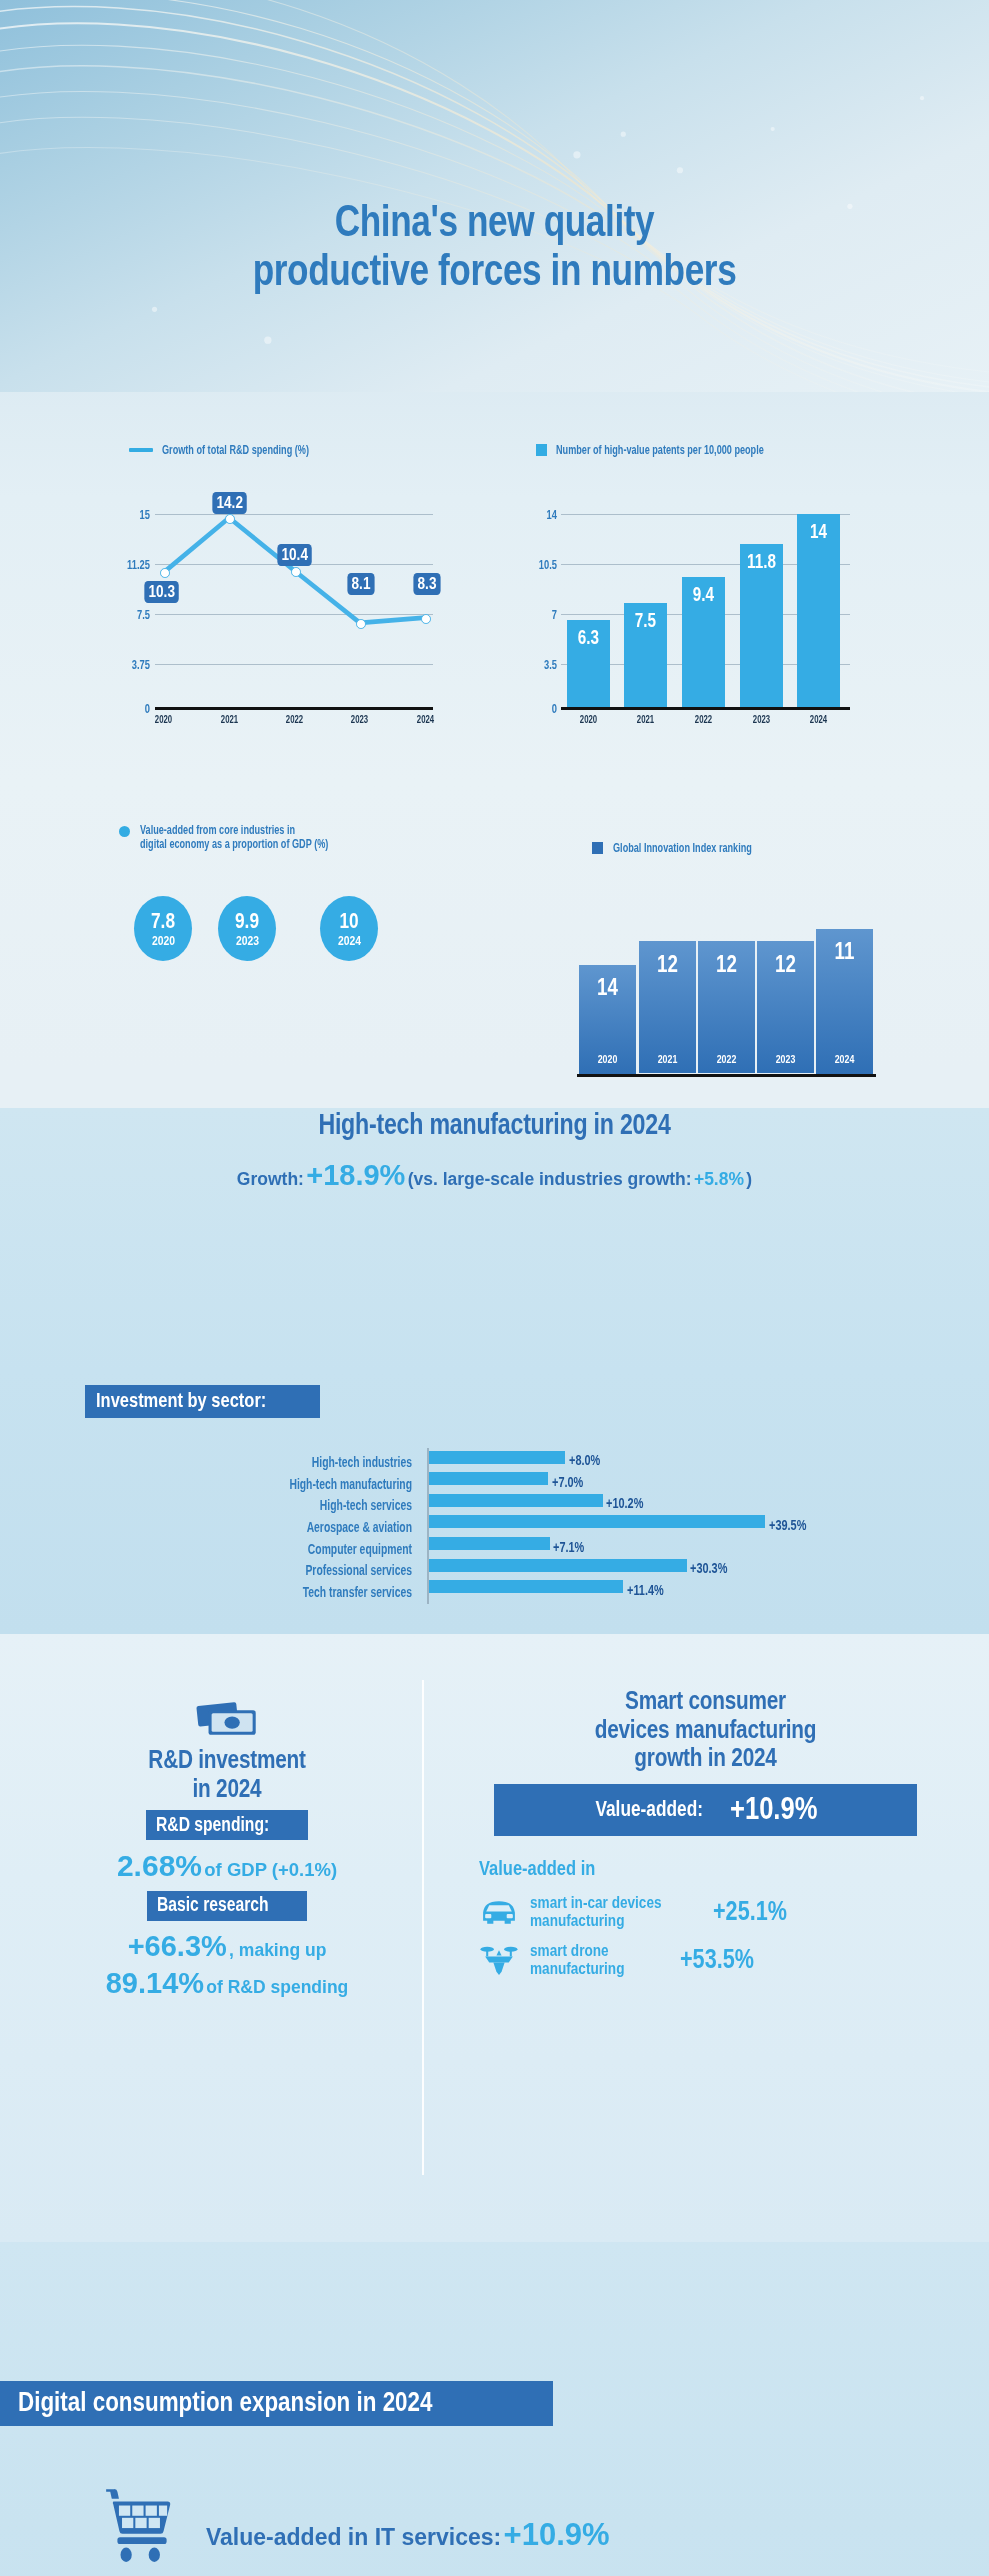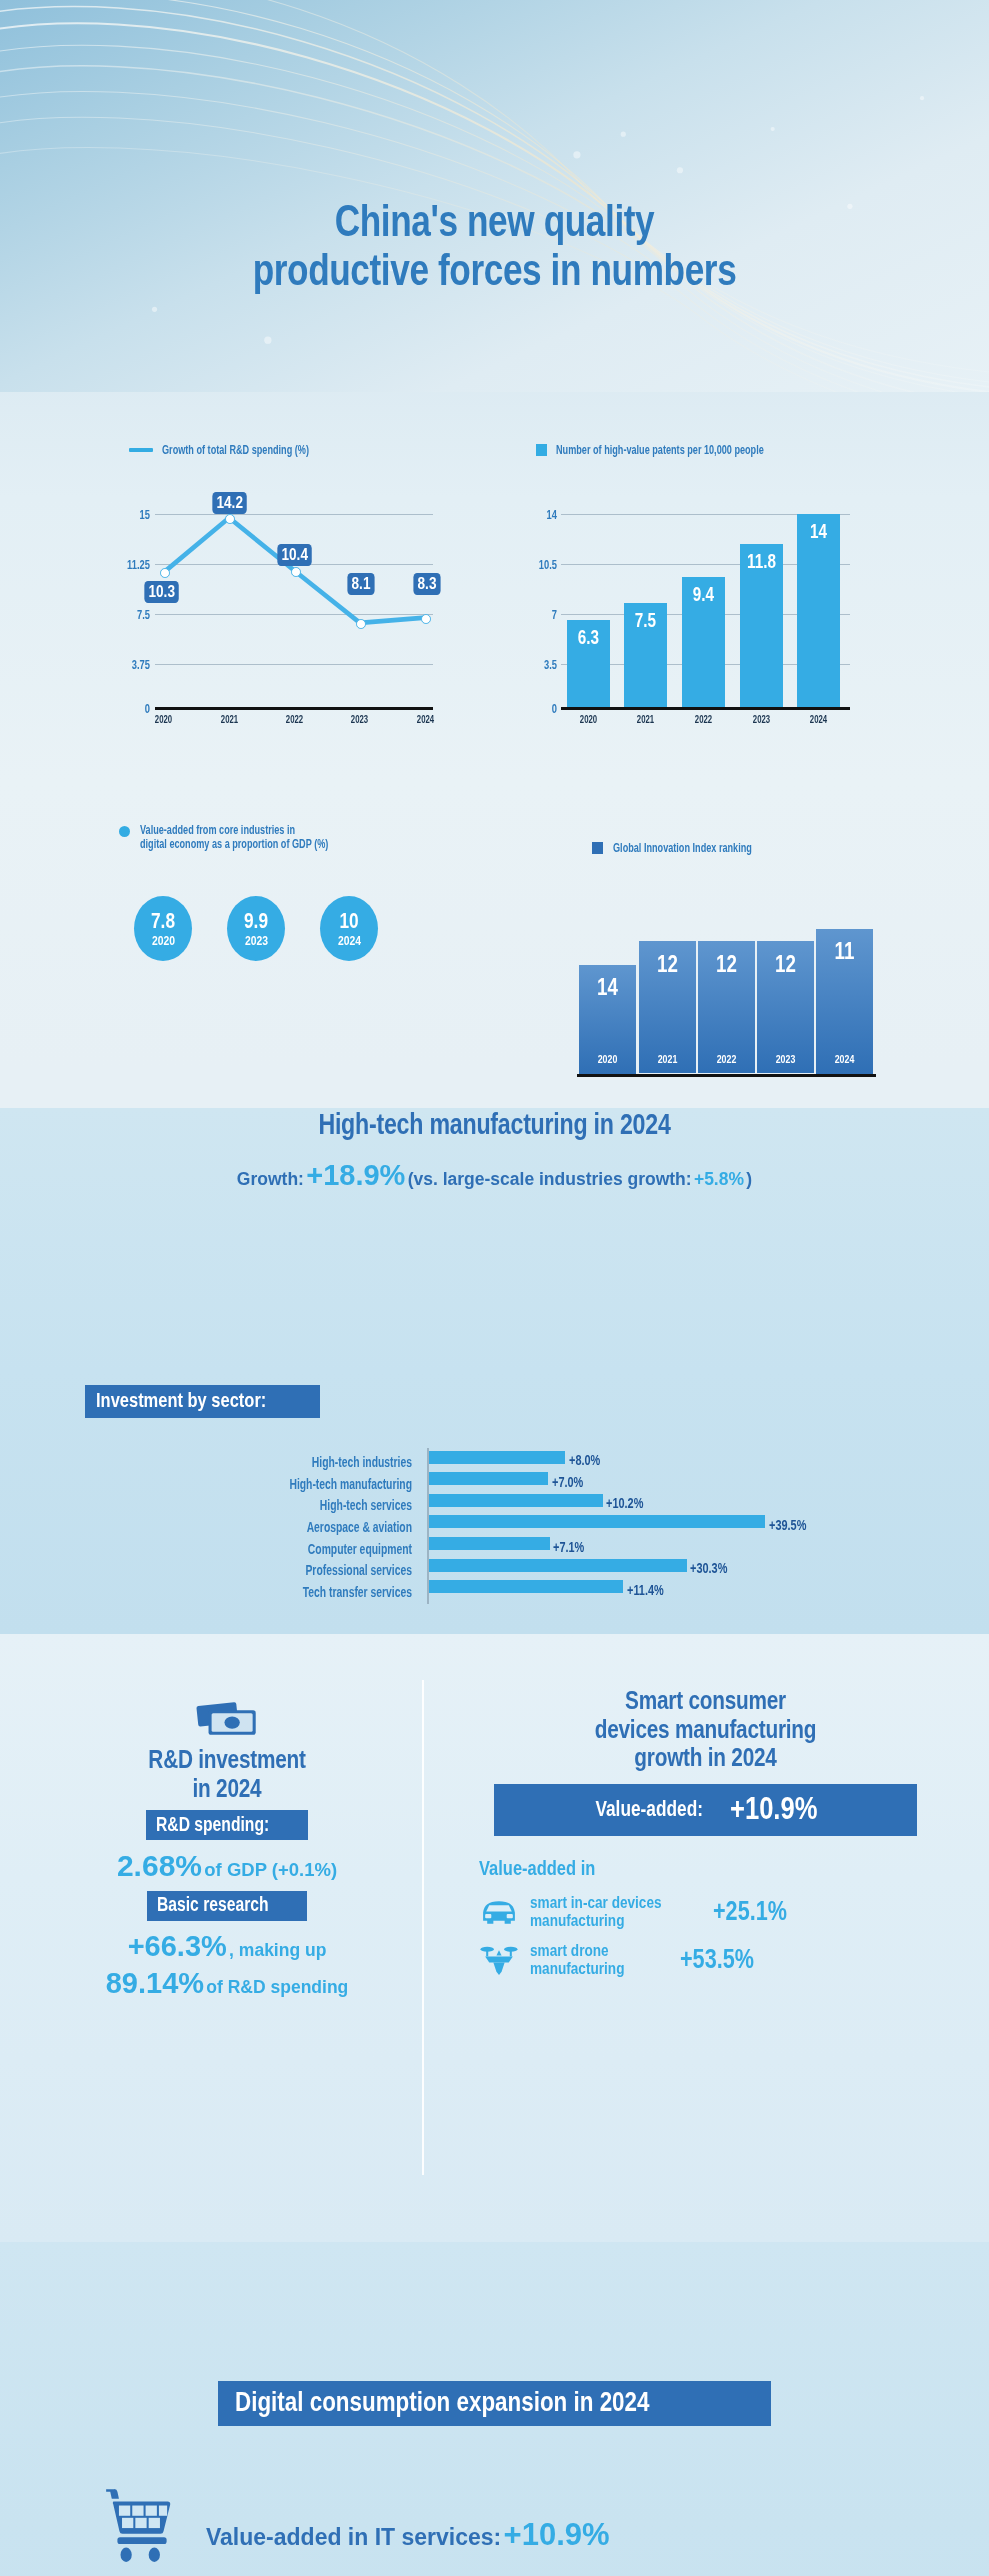--- a/index.html
+++ b/index.html
@@ -232,7 +232,7 @@
         <div class="v">7.8</div>
         <div class="y">2020</div>
       </div>
-      <div class="circ" style="left:139px;top:72px;">
+      <div class="circ" style="left:130px;top:72px;">
         <div class="v">9.9</div>
         <div class="y">2023</div>
       </div>

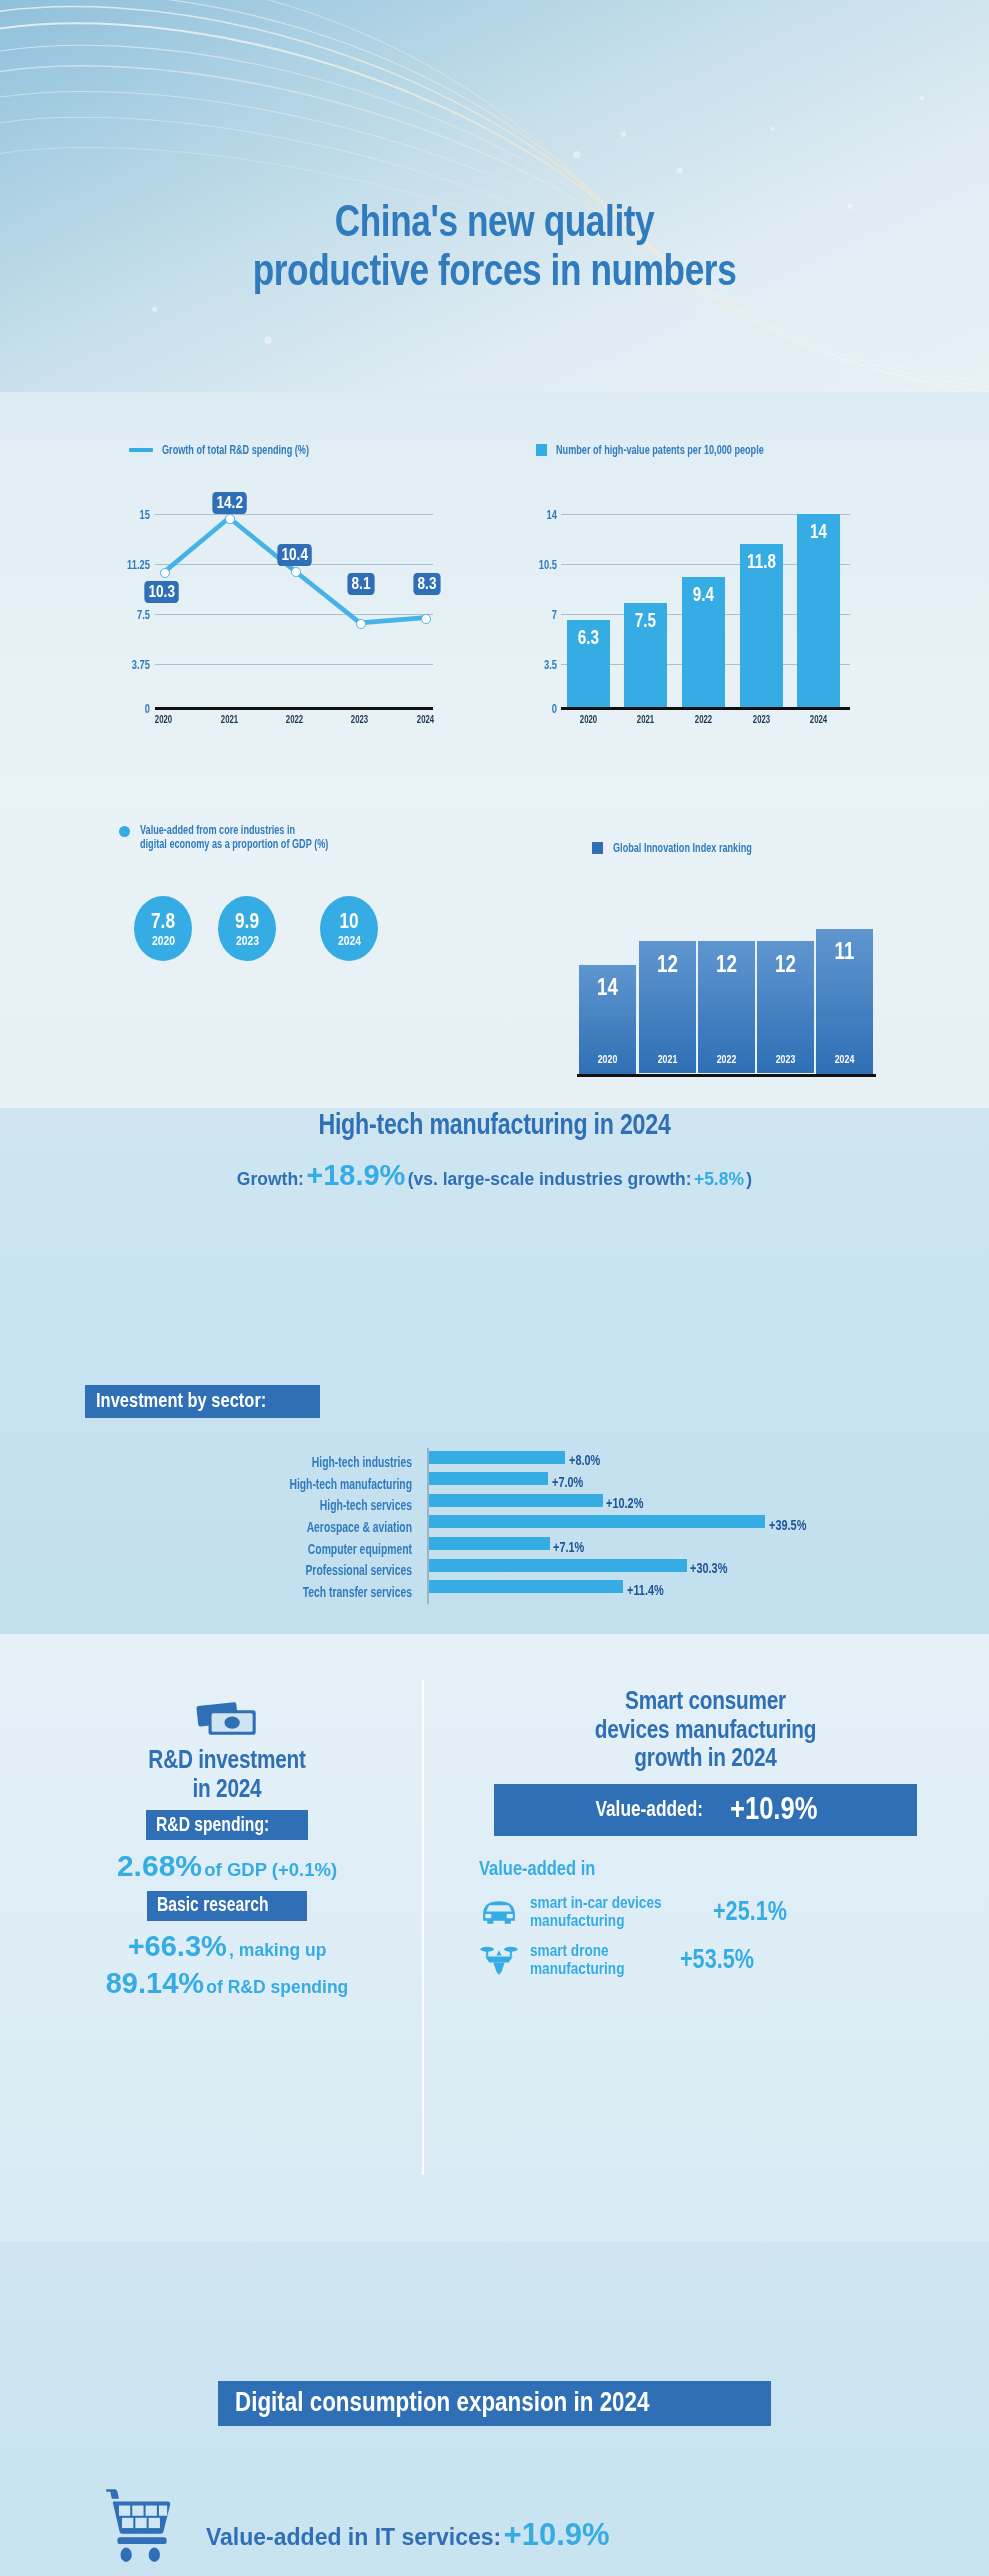--- a/index.html
+++ b/index.html
@@ -415,7 +415,7 @@
 
   <div class="s4 band">
 
-    <div style="position:absolute;left:0;top:139px;width:989px;text-align:center;">
+    <div style="position:absolute;left:0;top:139px;width:989px;text-align:left;">
       <div class="hdr-bar"><span>Digital consumption expansion in 2024</span></div>
     </div>
 

